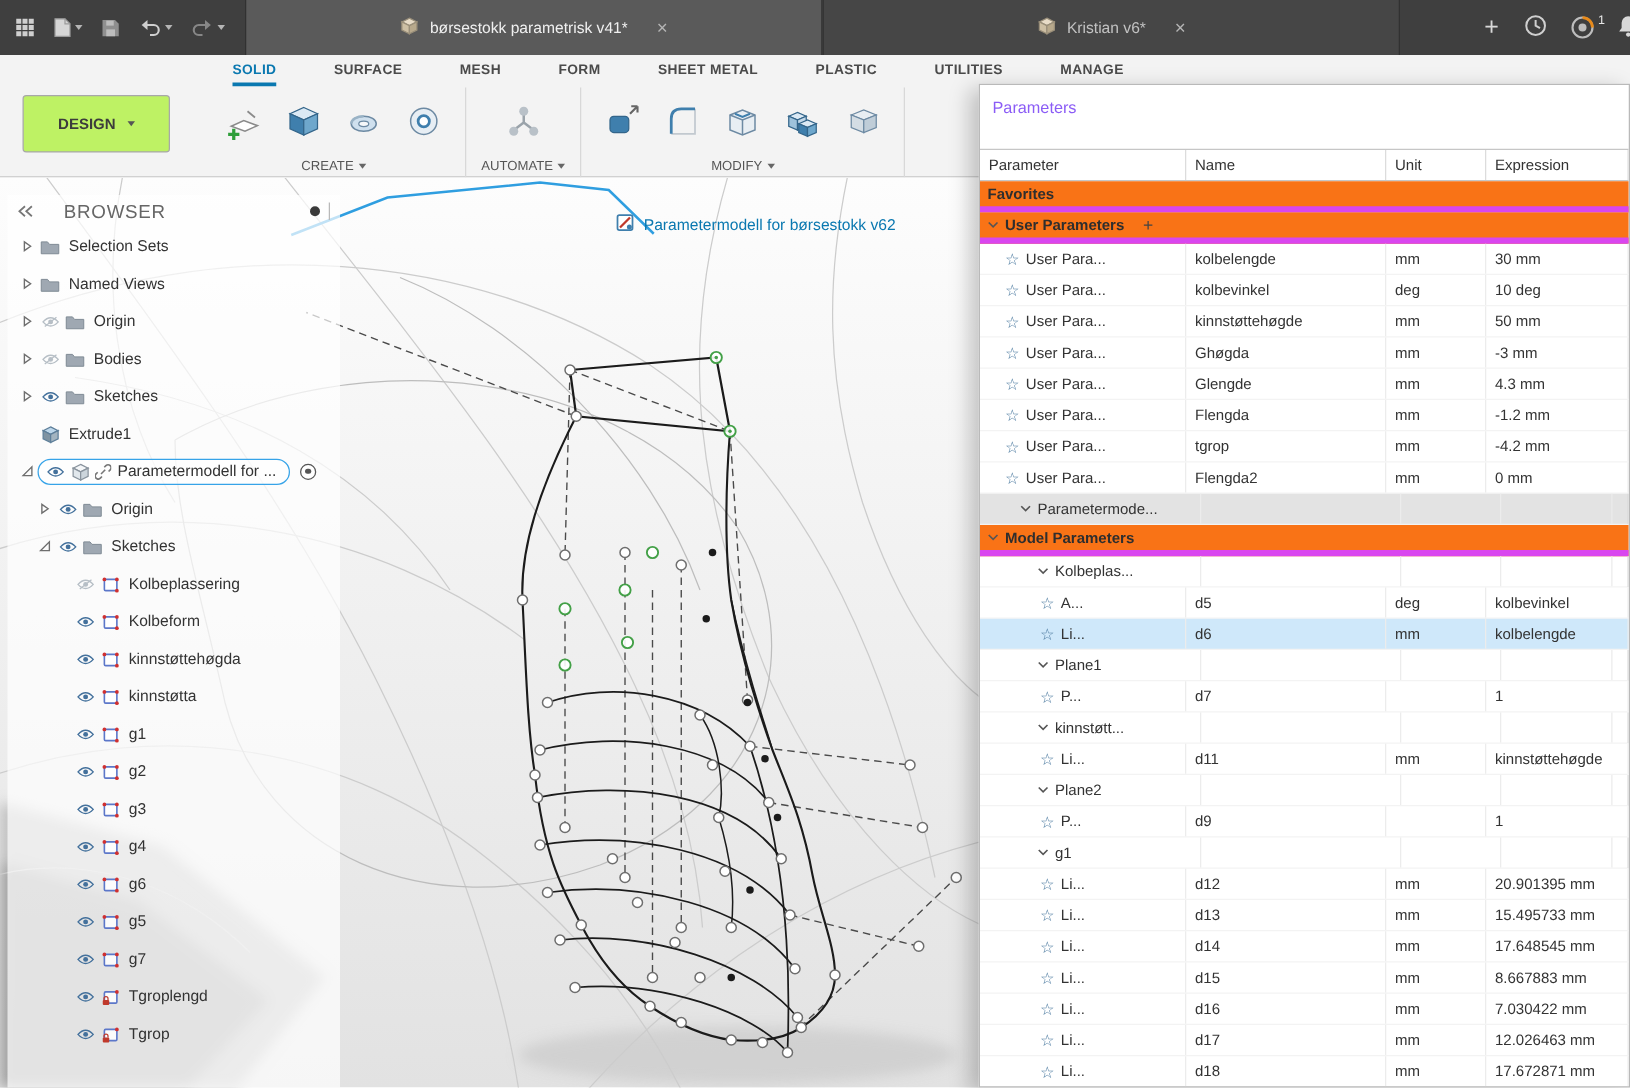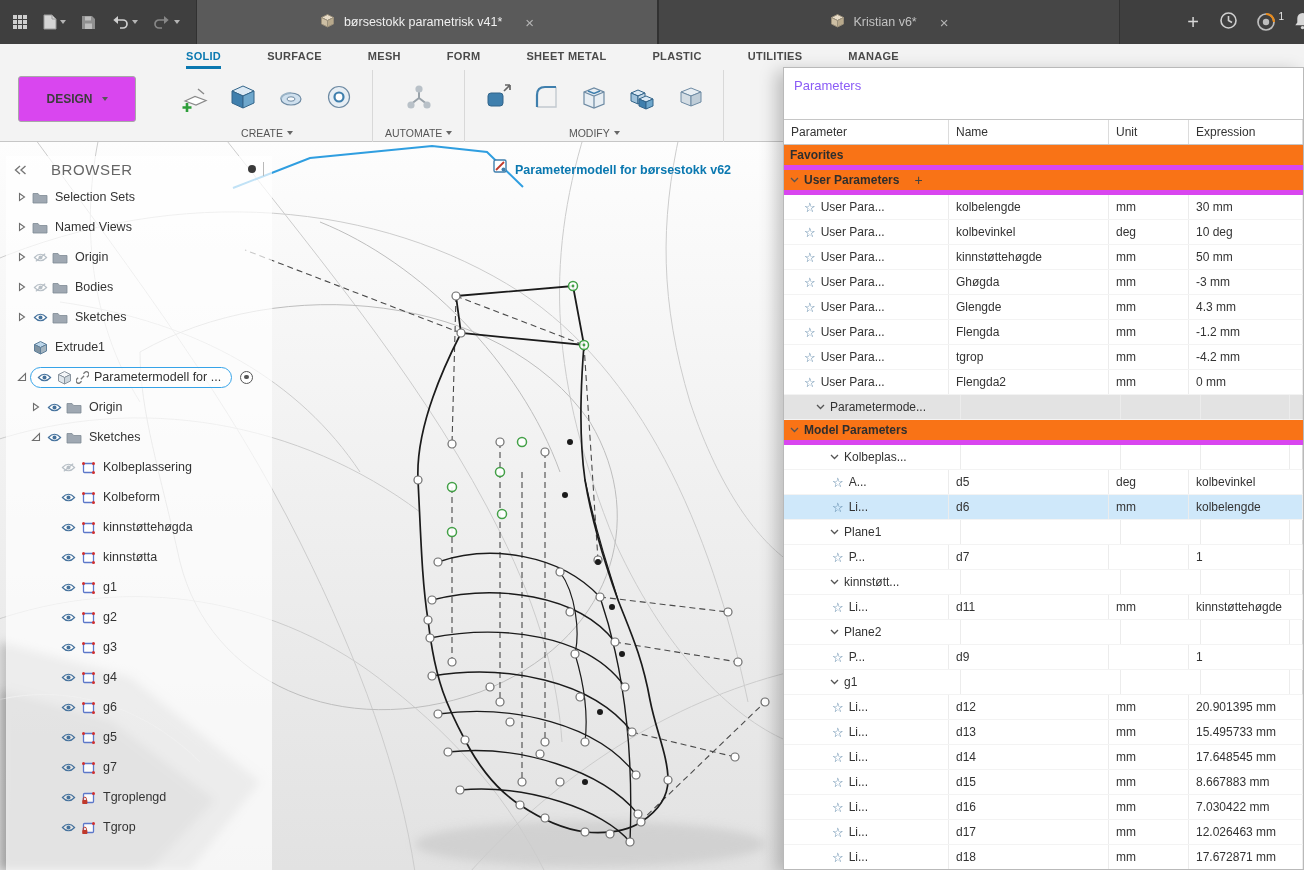--- a/index.html
+++ b/index.html
@@ -27,7 +27,7 @@
   .ribbon-tabs{position:absolute;left:186px;top:6px;display:flex;gap:46px;font-size:11px;font-weight:bold;color:#4a4a4a;letter-spacing:.3px}
   .rtab{padding-bottom:4px;cursor:pointer;white-space:nowrap}
   .rtab.active{color:#0a78b0;border-bottom:3px solid #0a78b0}
-  .design-btn{position:absolute;left:18px;top:32px;width:118px;height:46px;border:1px solid #a8a8a8;border-radius:3px;background:#d946ef;display:flex;align-items:center;justify-content:center;gap:9px;font-size:12px;font-weight:bold;color:#3c3c3c;cursor:pointer}
+  .design-btn{position:absolute;left:18px;top:32px;width:118px;height:46px;border:1px solid #a8a8a8;border-radius:3px;background:#bef264;display:flex;align-items:center;justify-content:center;gap:9px;font-size:12px;font-weight:bold;color:#3c3c3c;cursor:pointer}
   .design-btn .caret-dn{border-top-color:#555}
   .groups{position:absolute;left:162px;top:26px;display:flex;align-items:stretch}
   .group{display:flex;flex-direction:column;align-items:center;padding:0 12px;border-right:1px solid #d8d8d8}

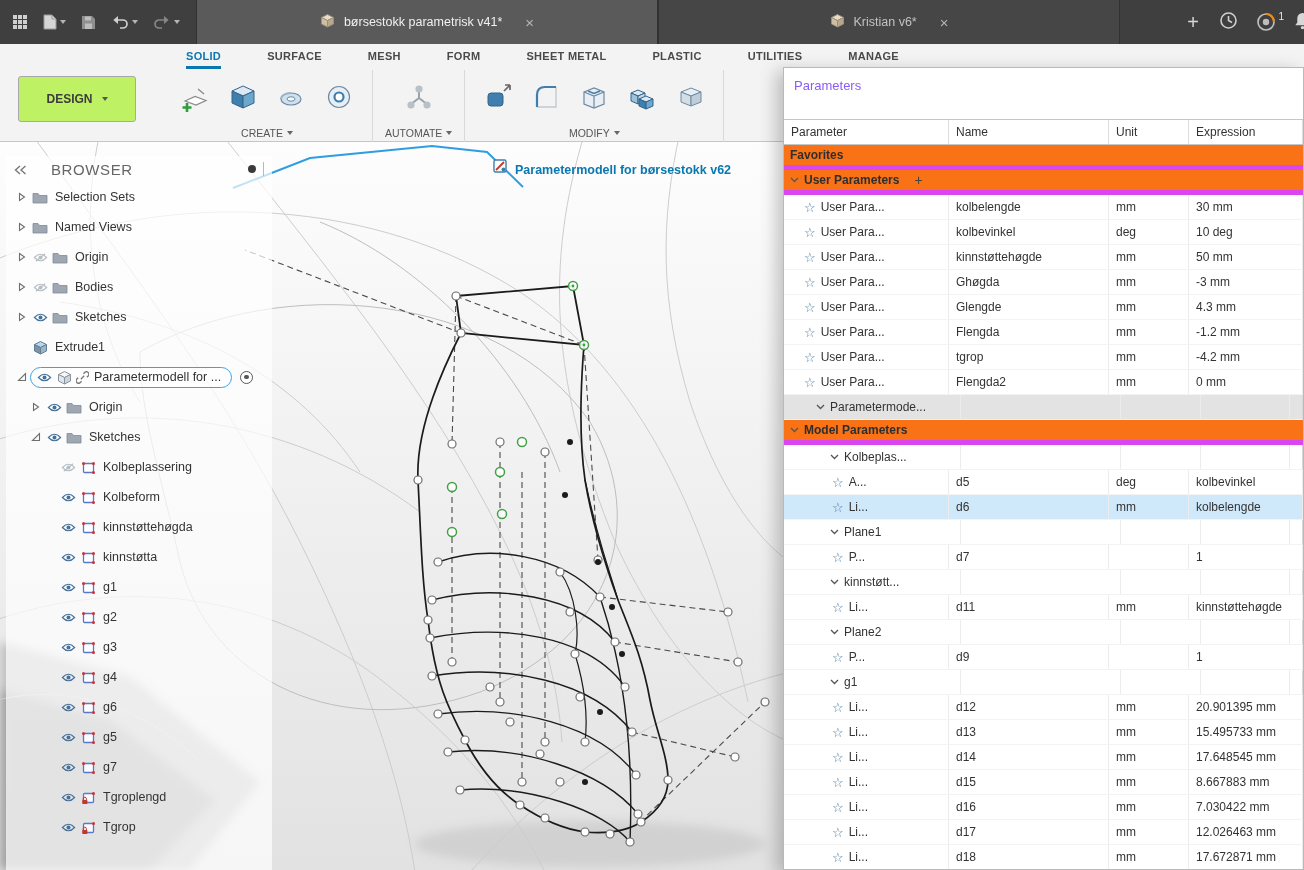--- a/index.html
+++ b/index.html
@@ -39,7 +39,7 @@
   
   .viewport{position:absolute;top:142px;left:0;width:783px;height:728px;background:linear-gradient(#fdfdfd,#e2e2e2);overflow:hidden}
   .viewport svg.canvas{position:absolute;inset:0}
-  .vp-doclabel{position:absolute;left:492px;top:16px;display:flex;align-items:flex-end;gap:7px;color:#0a78b0;font-size:12.5px;font-weight:bold;white-space:nowrap}
+  .vp-doclabel{position:absolute;left:492px;top:28px;display:flex;align-items:center;gap:7px;color:#0a78b0;font-size:12.5px;font-weight:normal;white-space:nowrap}
 
   
   .browser{position:absolute;left:6px;top:14px;width:266px;bottom:0;background:rgba(255,255,255,.7)}

